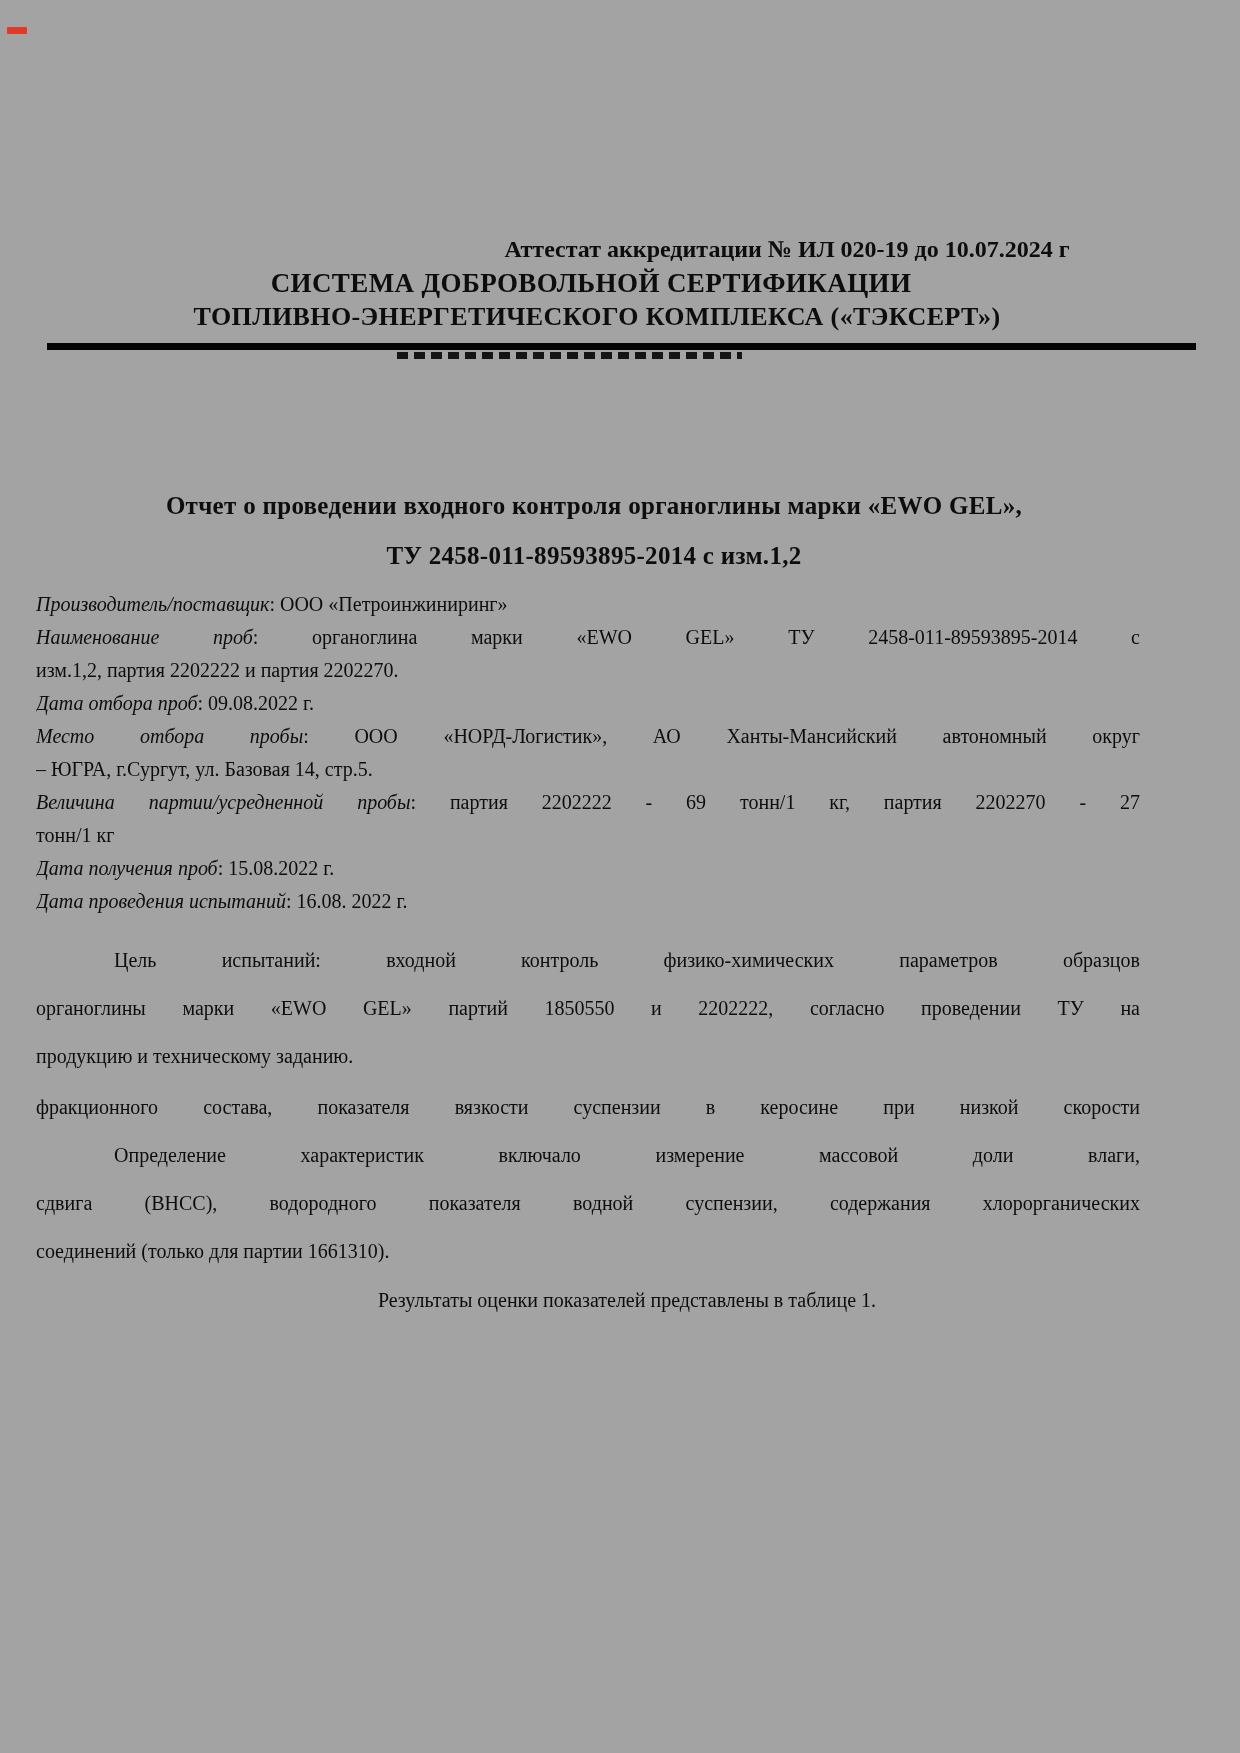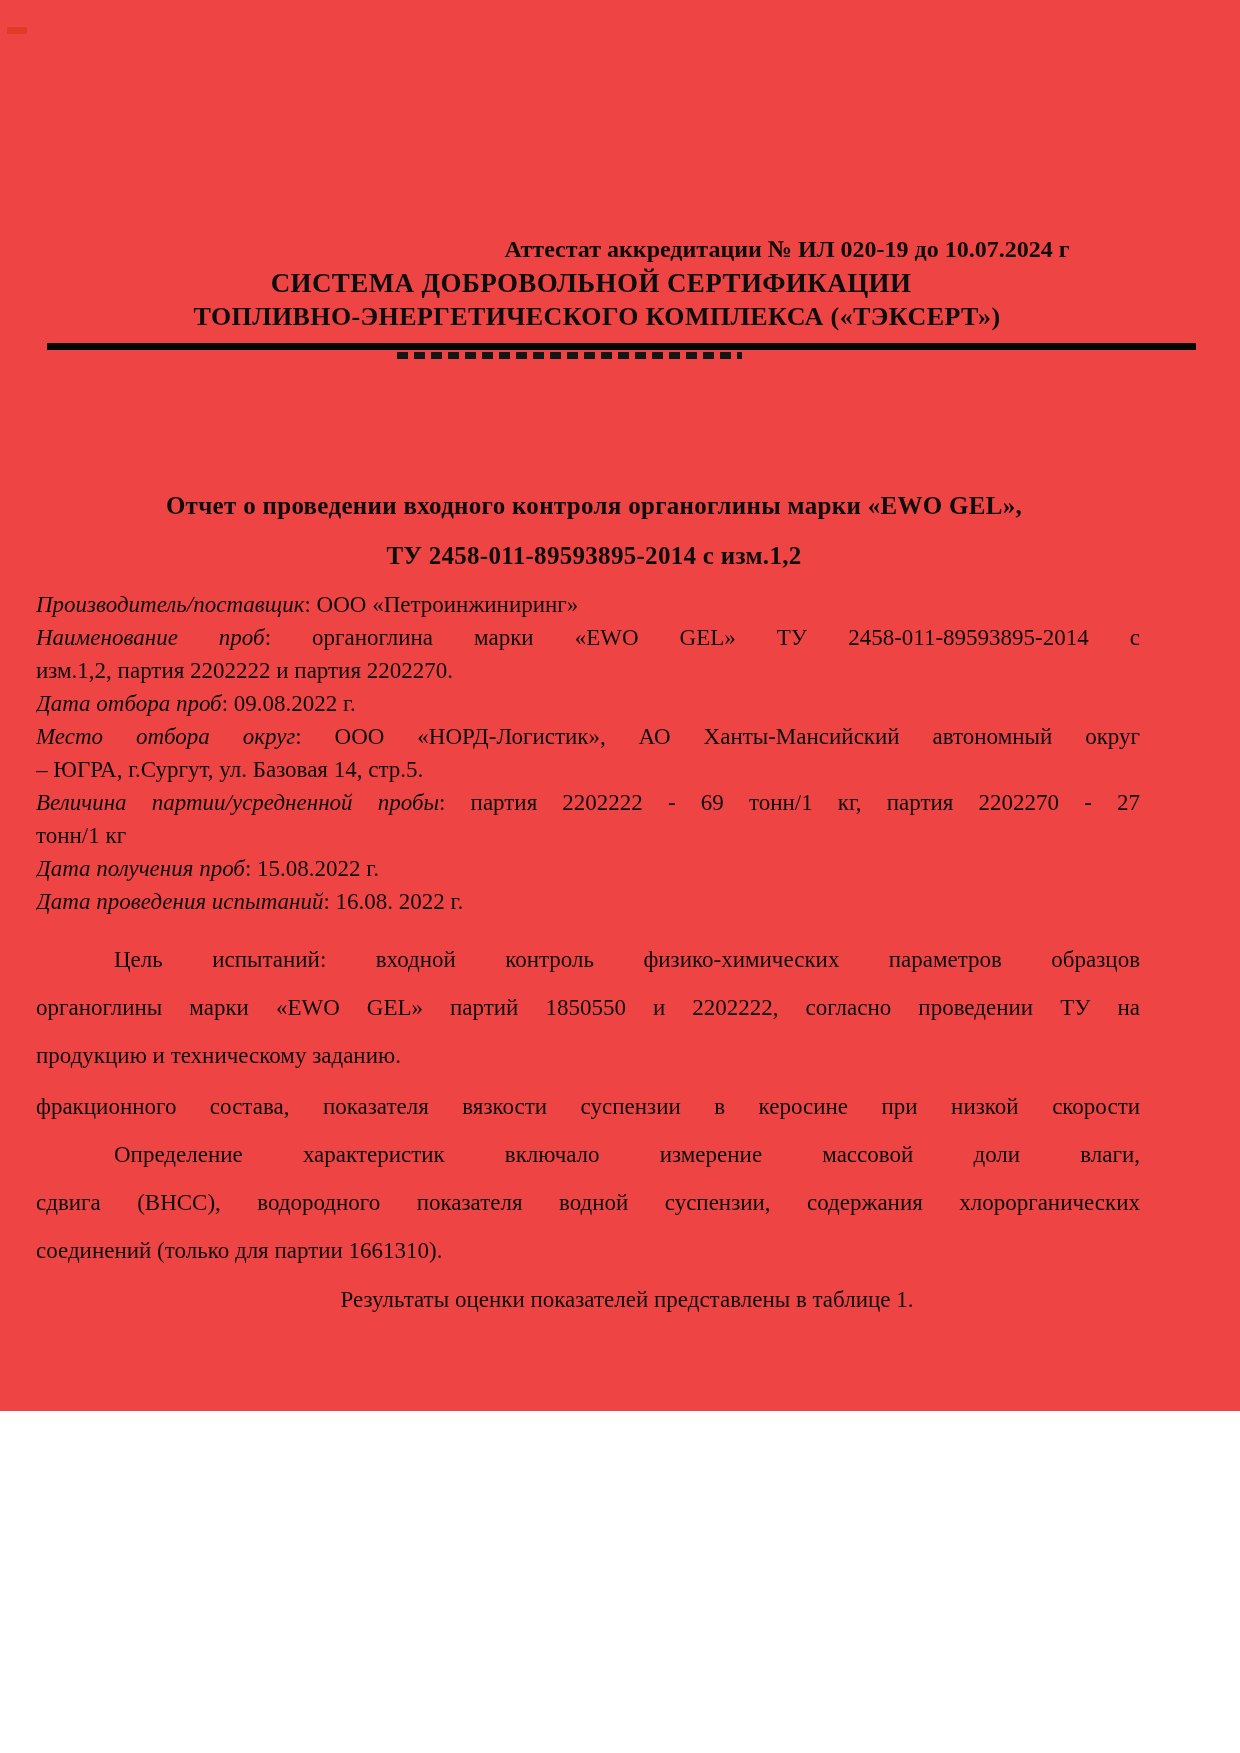--- a/index.html
+++ b/index.html
@@ -6,8 +6,8 @@
   .page {
     position: relative;
     width: 1240px;
-    height: 1411px;
-    background: #ef4444;
+    height: 1753px;
+    background: #a3a3a3;
     overflow: hidden;
     font-family: "Liberation Serif", "DejaVu Serif", serif;
     color: #0d0d0d;

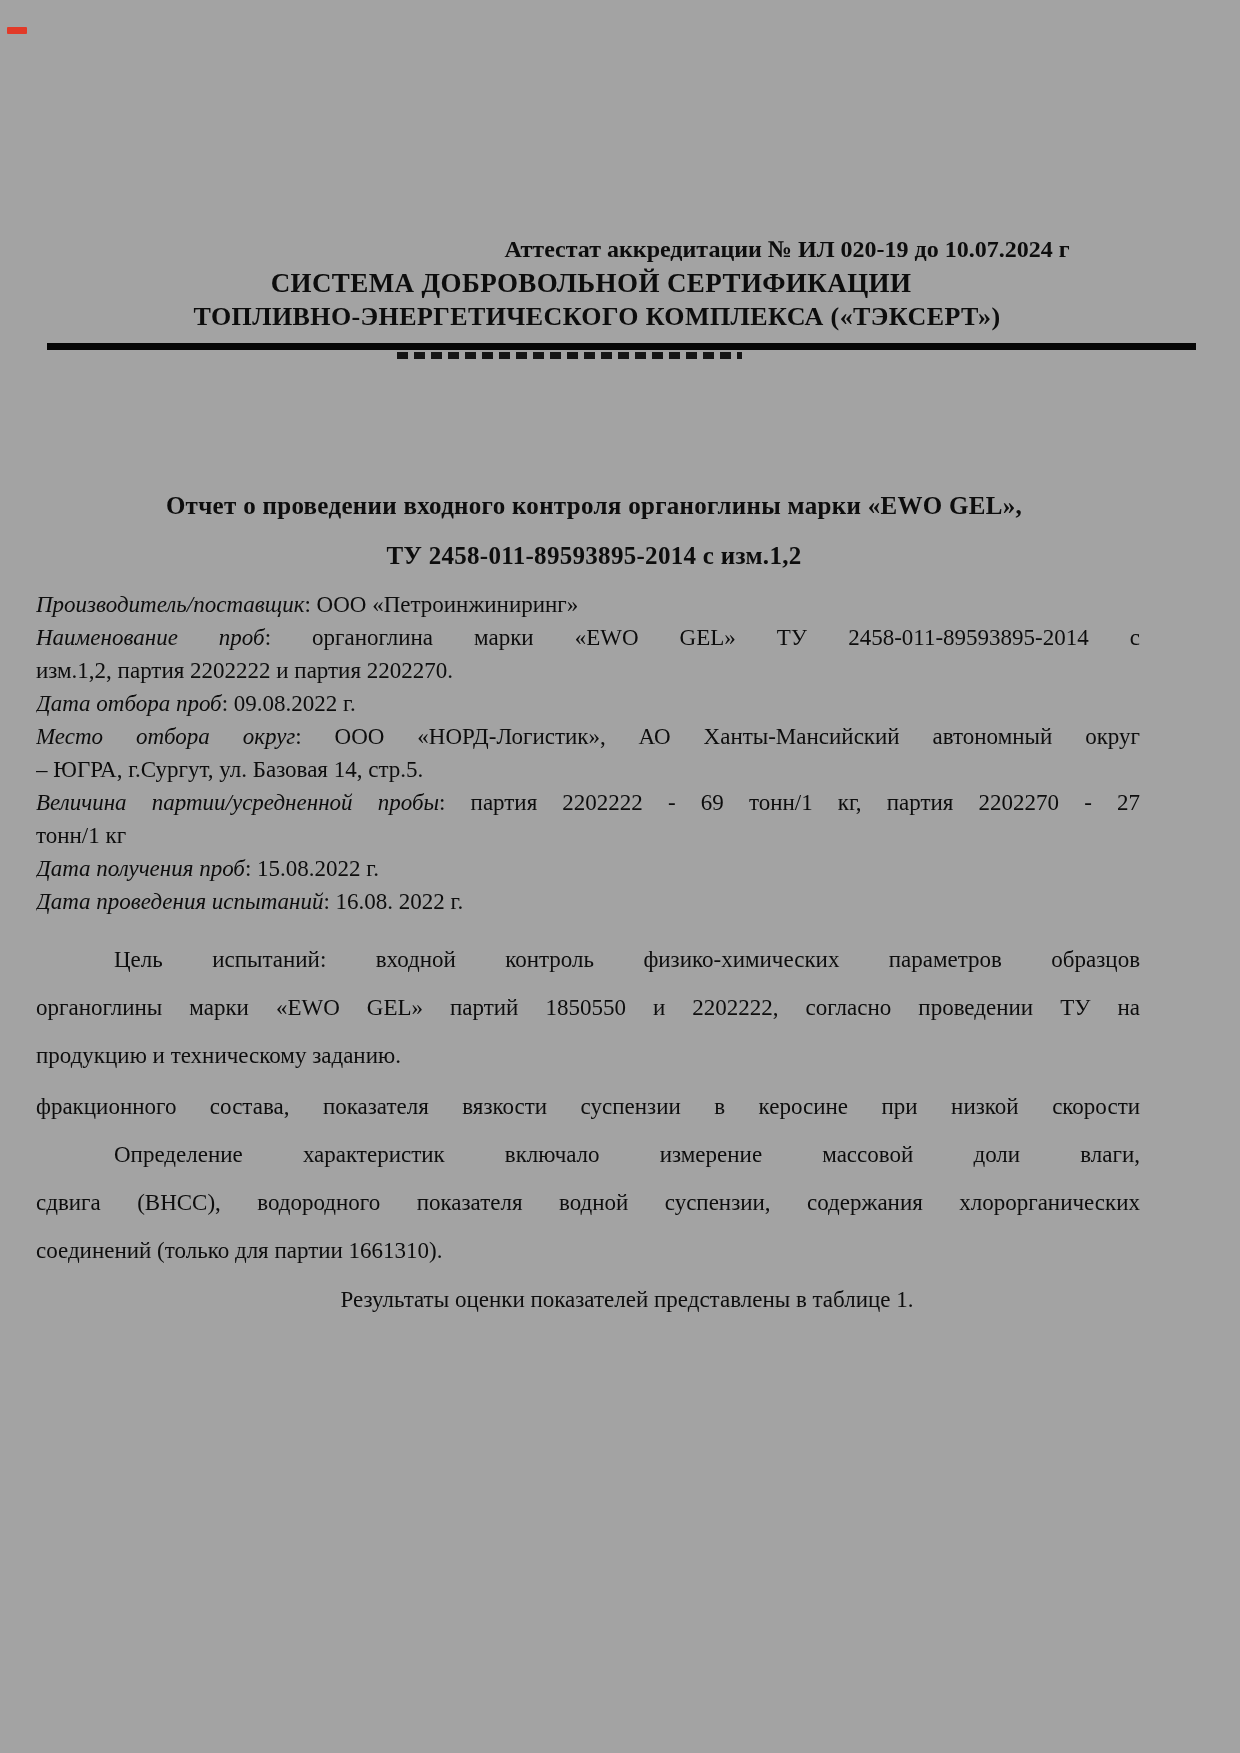--- a/index.html
+++ b/index.html
@@ -68,7 +68,7 @@
     position: absolute;
     left: 36px;
     width: 1104px;
-    font-size: 23px;
+    font-size: 20px;
   }
   .info-block { top: 588px; line-height: 33px; }
   .para { line-height: 48px; }

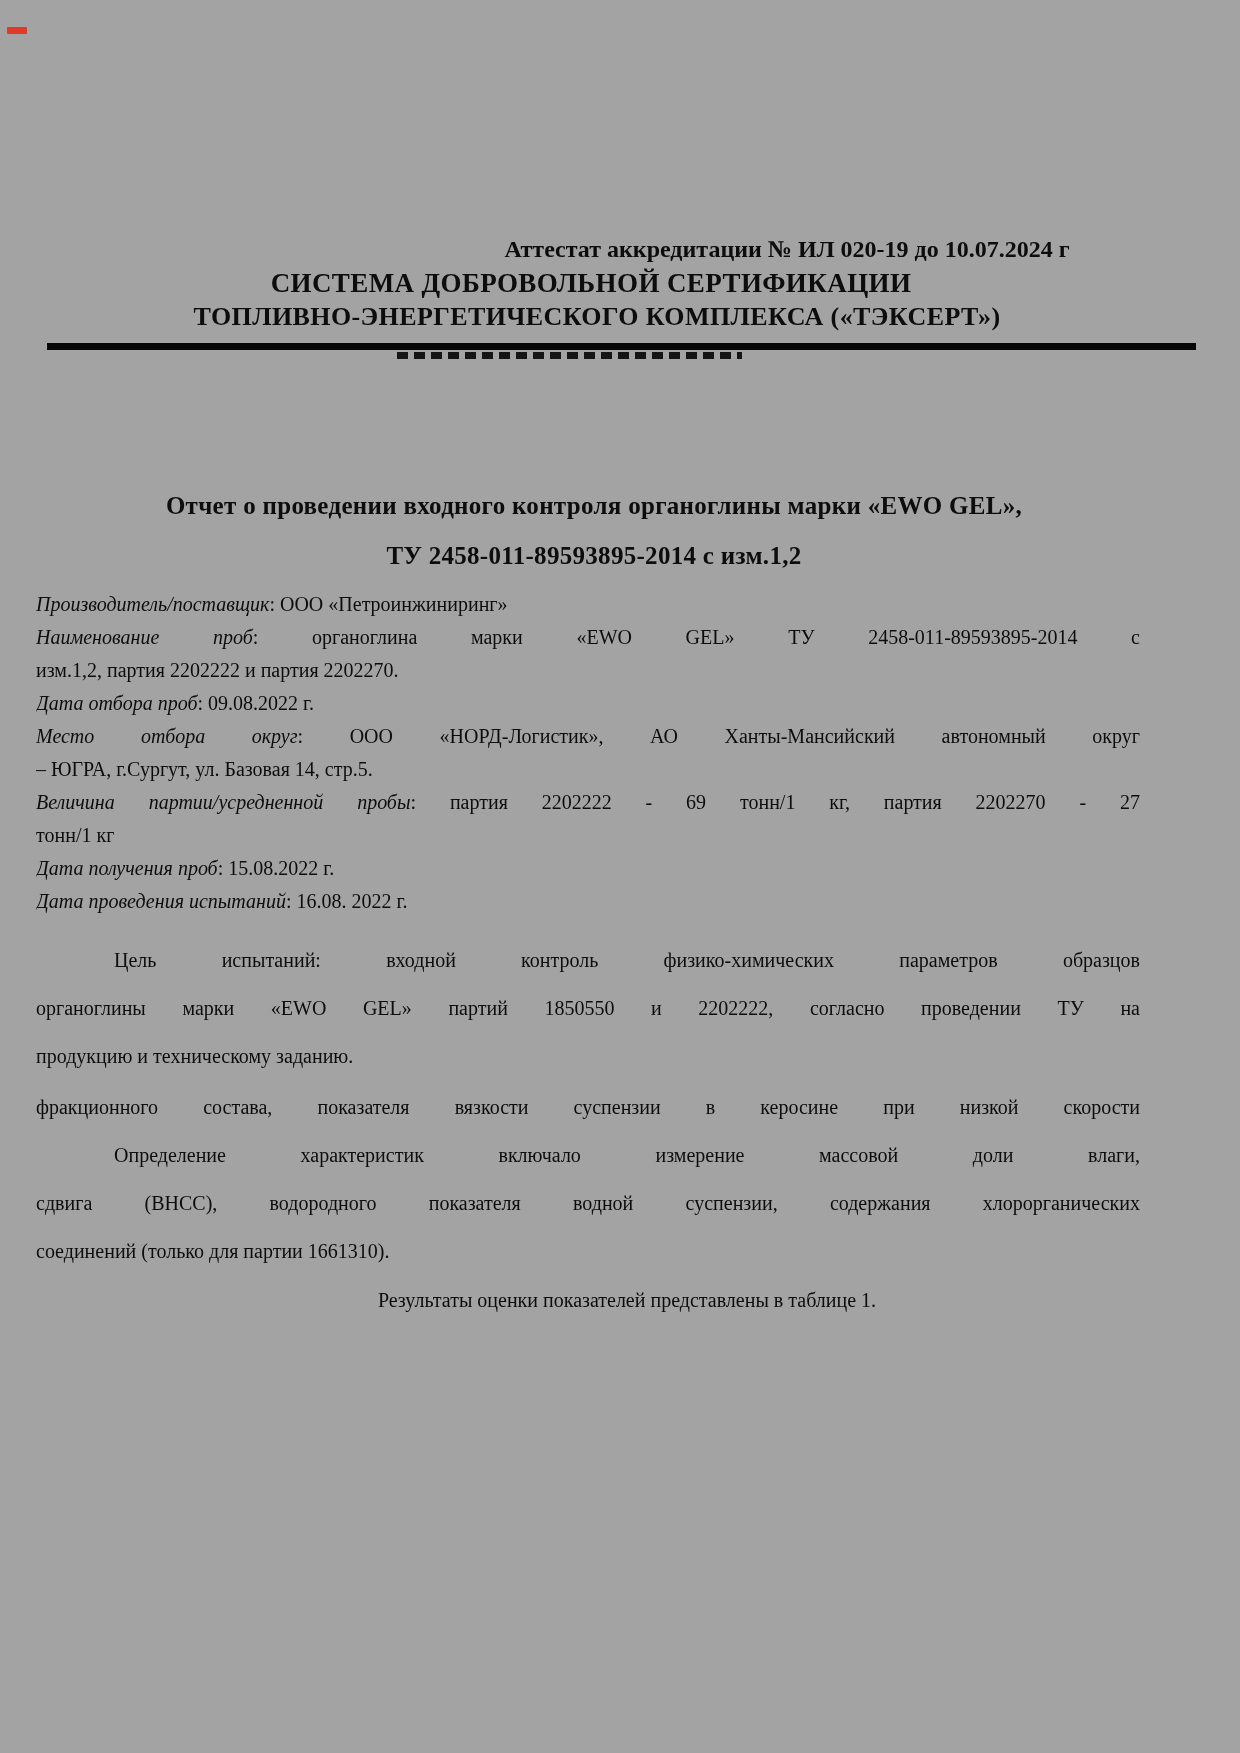--- a/index.html
+++ b/index.html
@@ -105,7 +105,7 @@
     <div class="line j"><span class="lab">Наименование проб</span><span>: органоглина марки «EWO GEL»  ТУ 2458-011-89593895-2014 с</span></div>
     <div class="line"><span>изм.1,2, партия 2202222 и партия 2202270.</span></div>
     <div class="line"><span class="lab">Дата отбора проб</span><span>: 09.08.2022 г.</span></div>
-    <div class="line j"><span class="lab">Место отбора округ</span><span>: ООО «НОРД-Логистик», АО Ханты-Мансийский автономный округ</span></div>
+    <div class="line j"><span class="lab">Место отбора пробы</span><span>: ООО «НОРД-Логистик», АО Ханты-Мансийский автономный округ</span></div>
     <div class="line"><span>– ЮГРА, г.Сургут, ул. Базовая 14, стр.5.</span></div>
     <div class="line j"><span class="lab">Величина партии/усредненной пробы</span><span>: партия 2202222 - 69 тонн/1 кг, партия 2202270 - 27</span></div>
     <div class="line"><span>тонн/1 кг</span></div>

